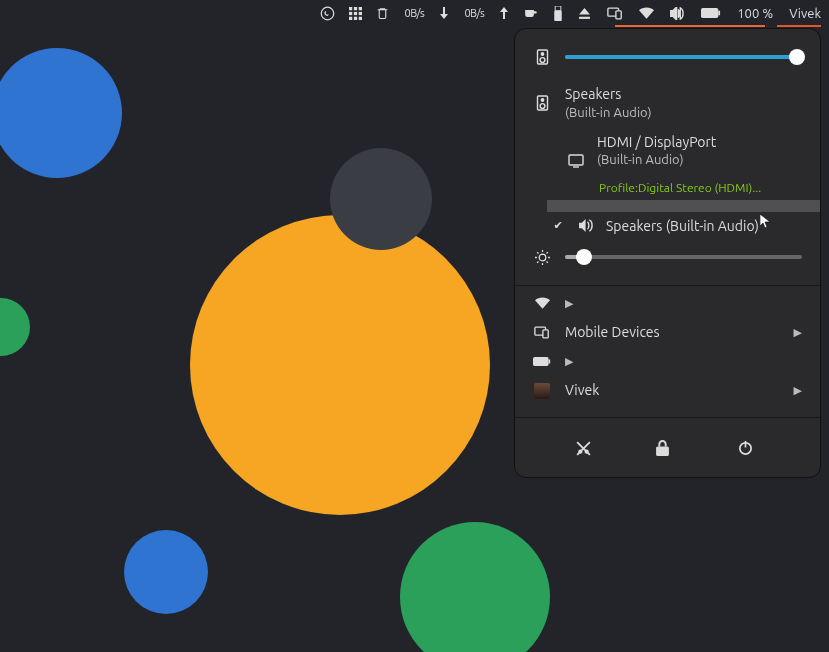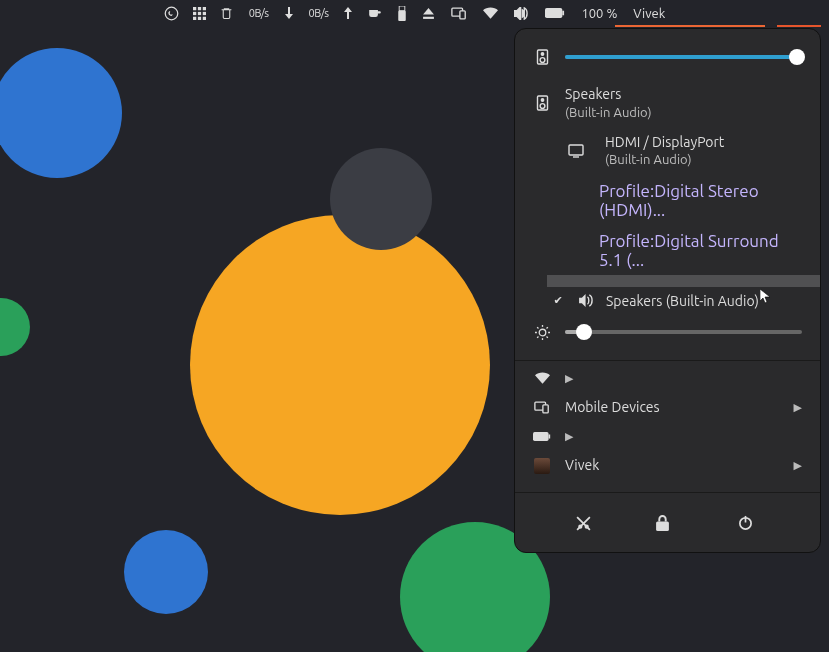--- a/index.html
+++ b/index.html
@@ -21,7 +21,7 @@
     .topbar {
       position: absolute; top: 0; left: 0; right: 0;
       height: 26px;
-      display: flex; align-items: center; justify-content: center;
+      display: flex; align-items: center; justify-content: flex-end;
       padding: 0 8px;
       gap: 16px;
       font-size: 13px;

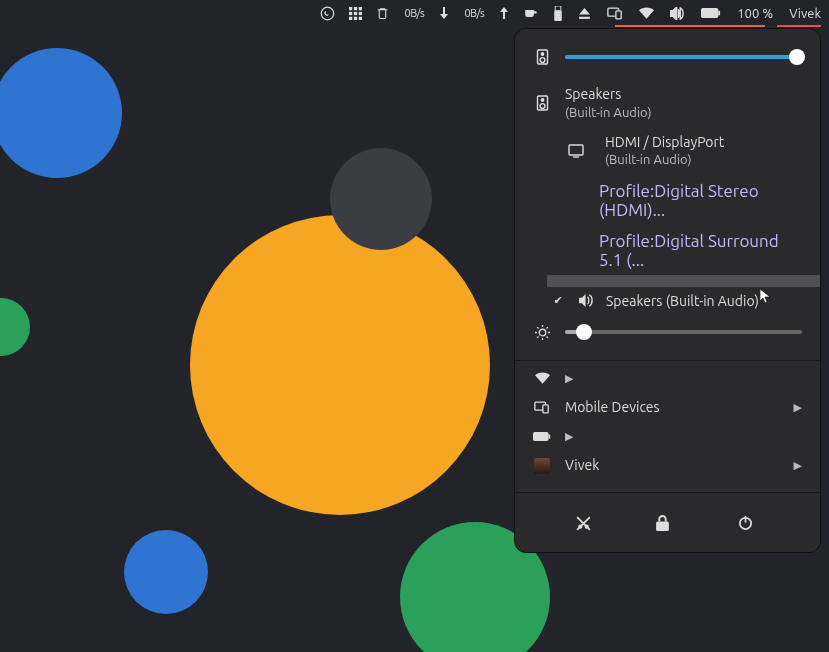--- a/index.html
+++ b/index.html
@@ -70,7 +70,7 @@
     .sep { height:1px; background:#1a1a1a; margin: 4px 0; }
     
     .sublist { padding-left: 32px; }
-    .sublist .row { padding-left: 20px; padding-right:18px; gap:20px; }
+    .sublist .row { padding-left: 20px; padding-right:18px; gap:12px;align-items:flex-end; }
     .sublist .profile-row { padding: 6px 18px 6px 52px; font-size:17px; color:#c4b5fd; }
     .sublist .profile-row.hl { background:#505052; position:relative; }
     .cursor { position:absolute; font-size:14px; color:#fff; }

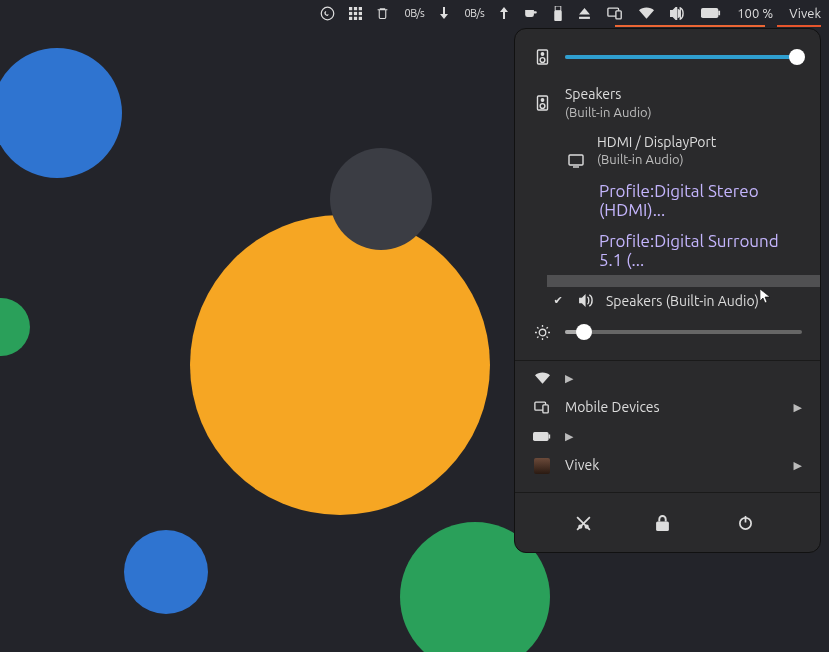--- a/index.html
+++ b/index.html
@@ -71,7 +71,7 @@
     
     .sublist { padding-left: 32px; }
     .sublist .row { padding-left: 20px; padding-right:18px; gap:12px;align-items:flex-end; }
-    .sublist .profile-row { padding: 6px 18px 6px 52px; font-size:17px; color:#c4b5fd; }
+    .sublist .profile-row { padding: 6px 18px 6px 52px; font-size:12px; color:#84cc16; }
     .sublist .profile-row.hl { background:#505052; position:relative; }
     .cursor { position:absolute; font-size:14px; color:#fff; }
     

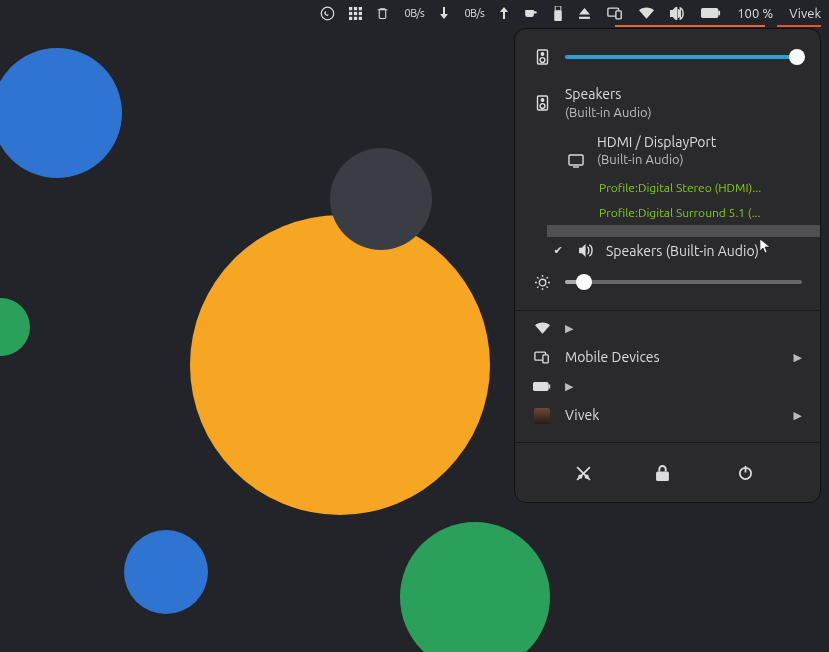--- a/index.html
+++ b/index.html
@@ -225,7 +225,6 @@
       </span>
     </div>
     <div class="profile-row hover">Profile:Digital Stereo (HDMI)...</div>
-    <div class="profile-row hover">Profile:Digital Surround 5.1 (...</div>
     <div class="profile-row hl hover">
       <span class="cursor" style="right:48px;top:14px;">
         <svg width="12" height="16" viewBox="0 0 12 16" fill="#fff" stroke="#000" stroke-width="0.6">

